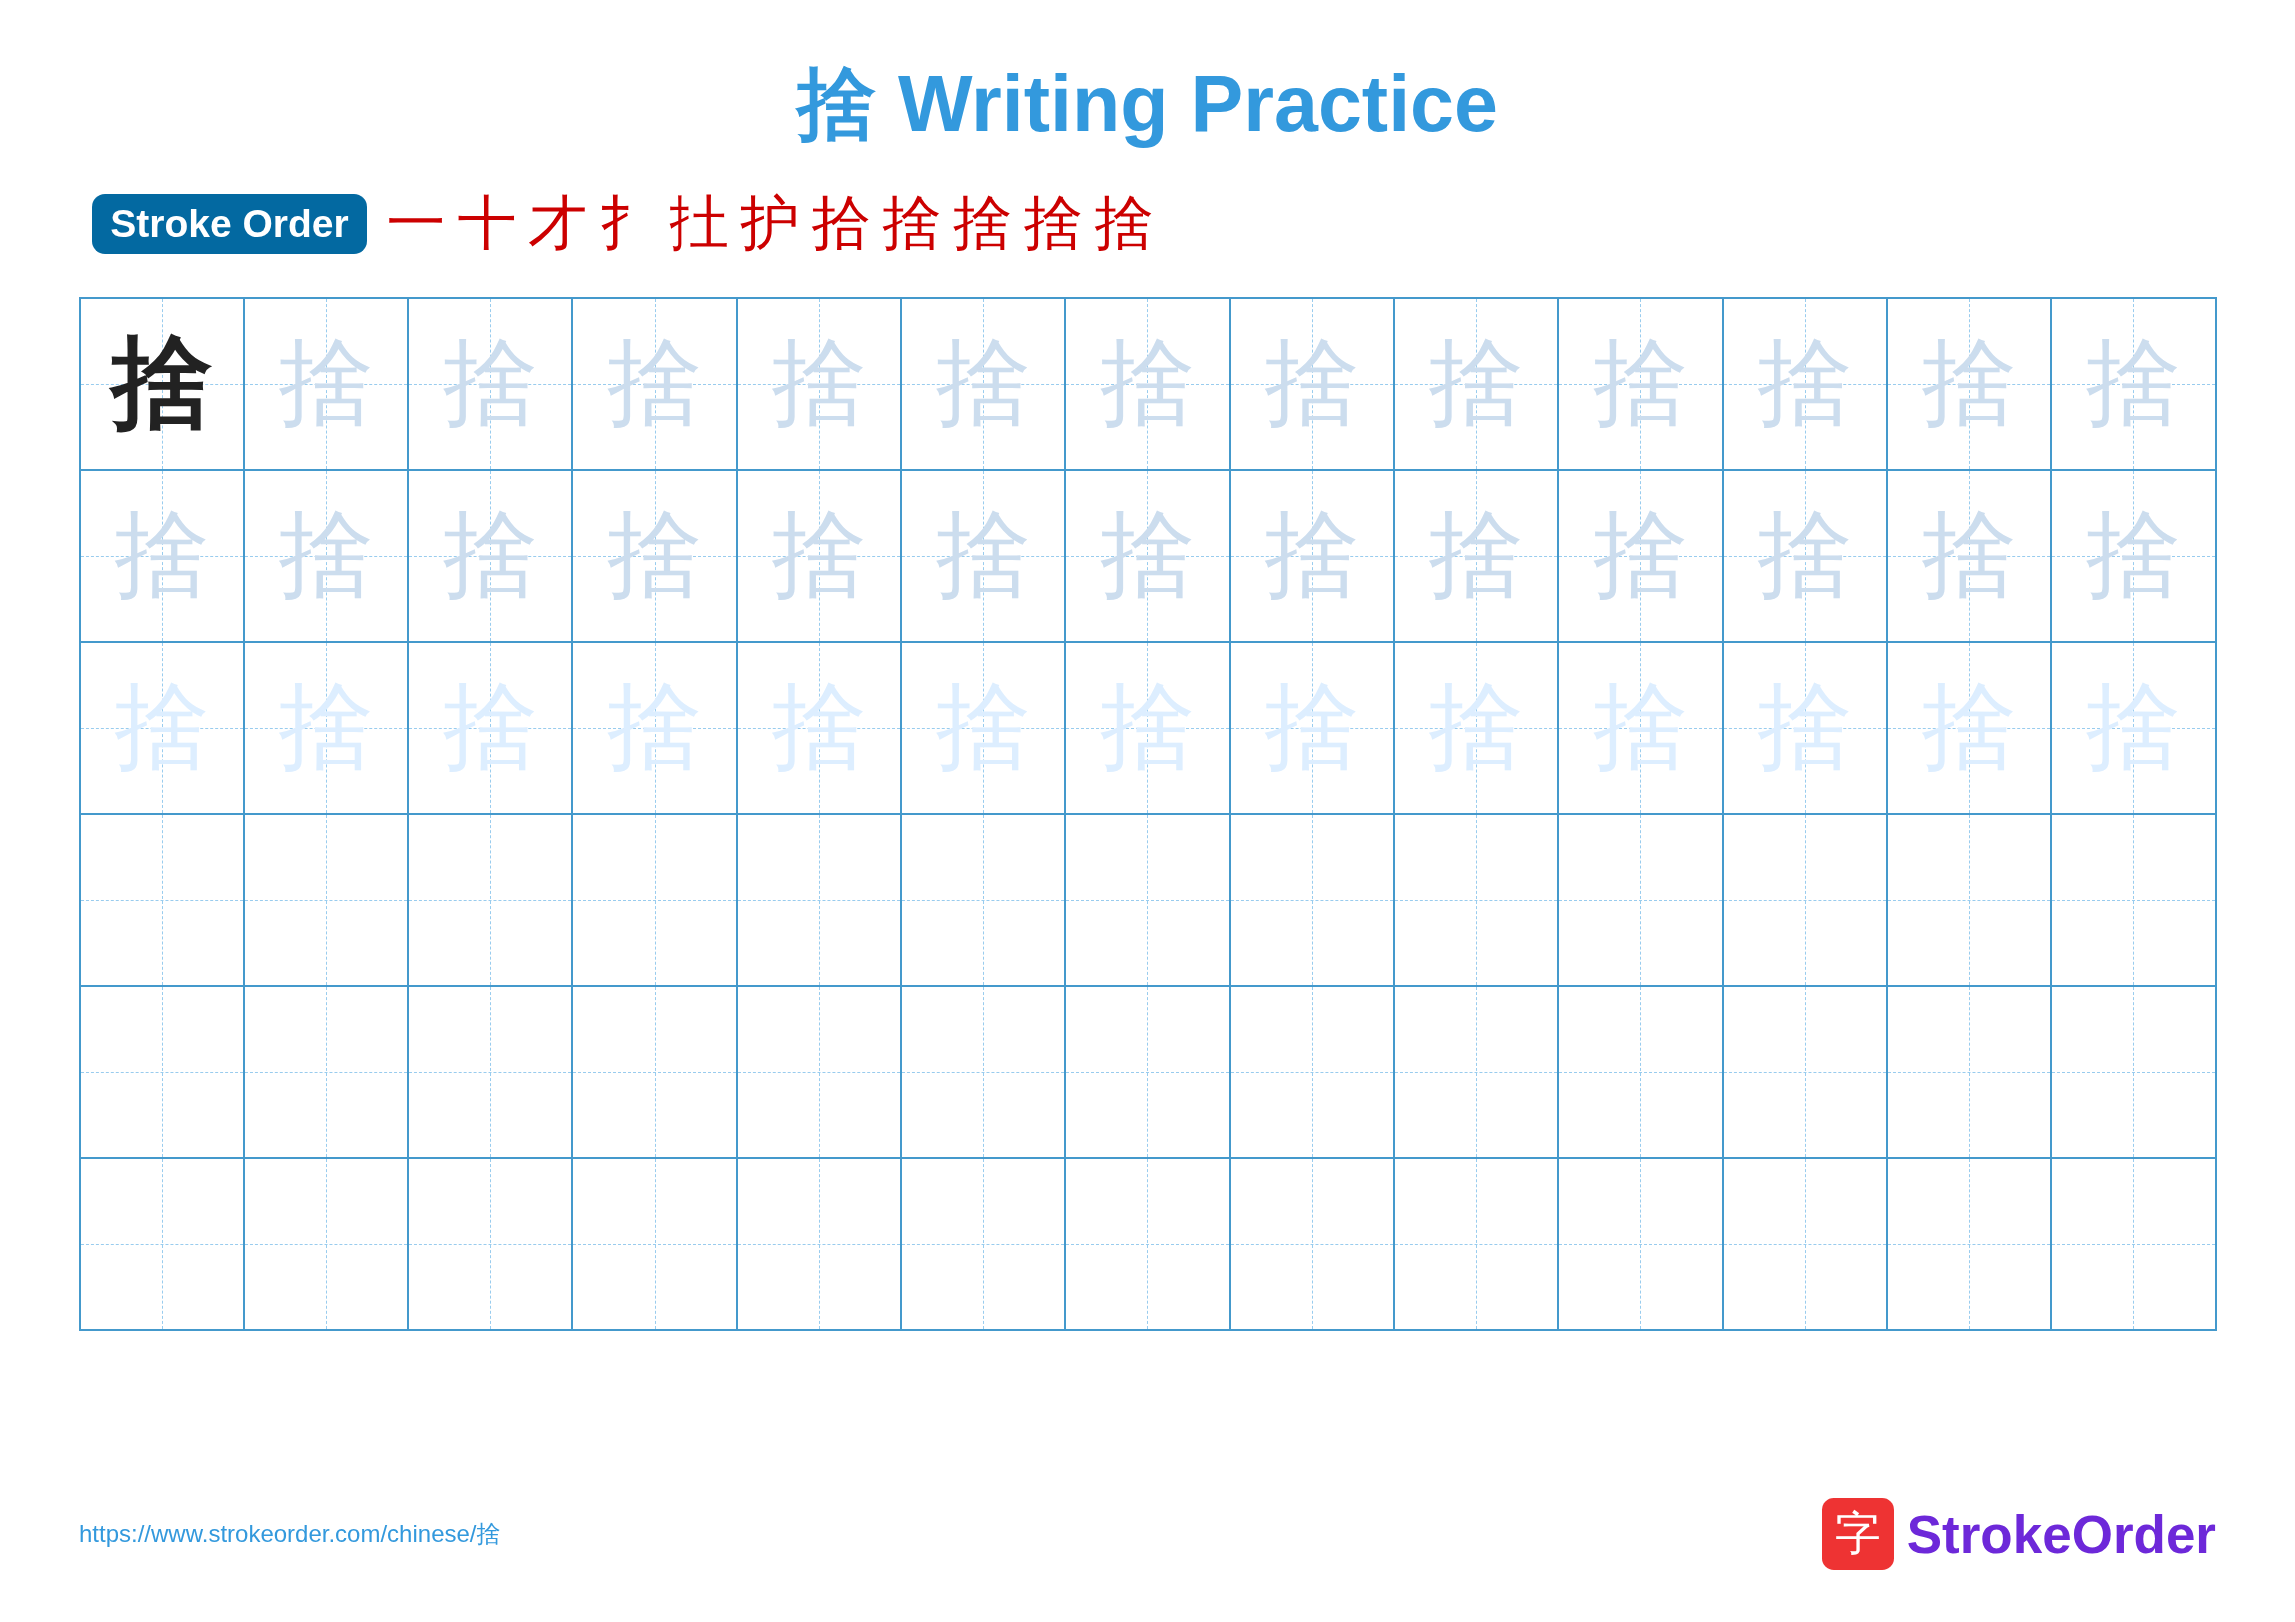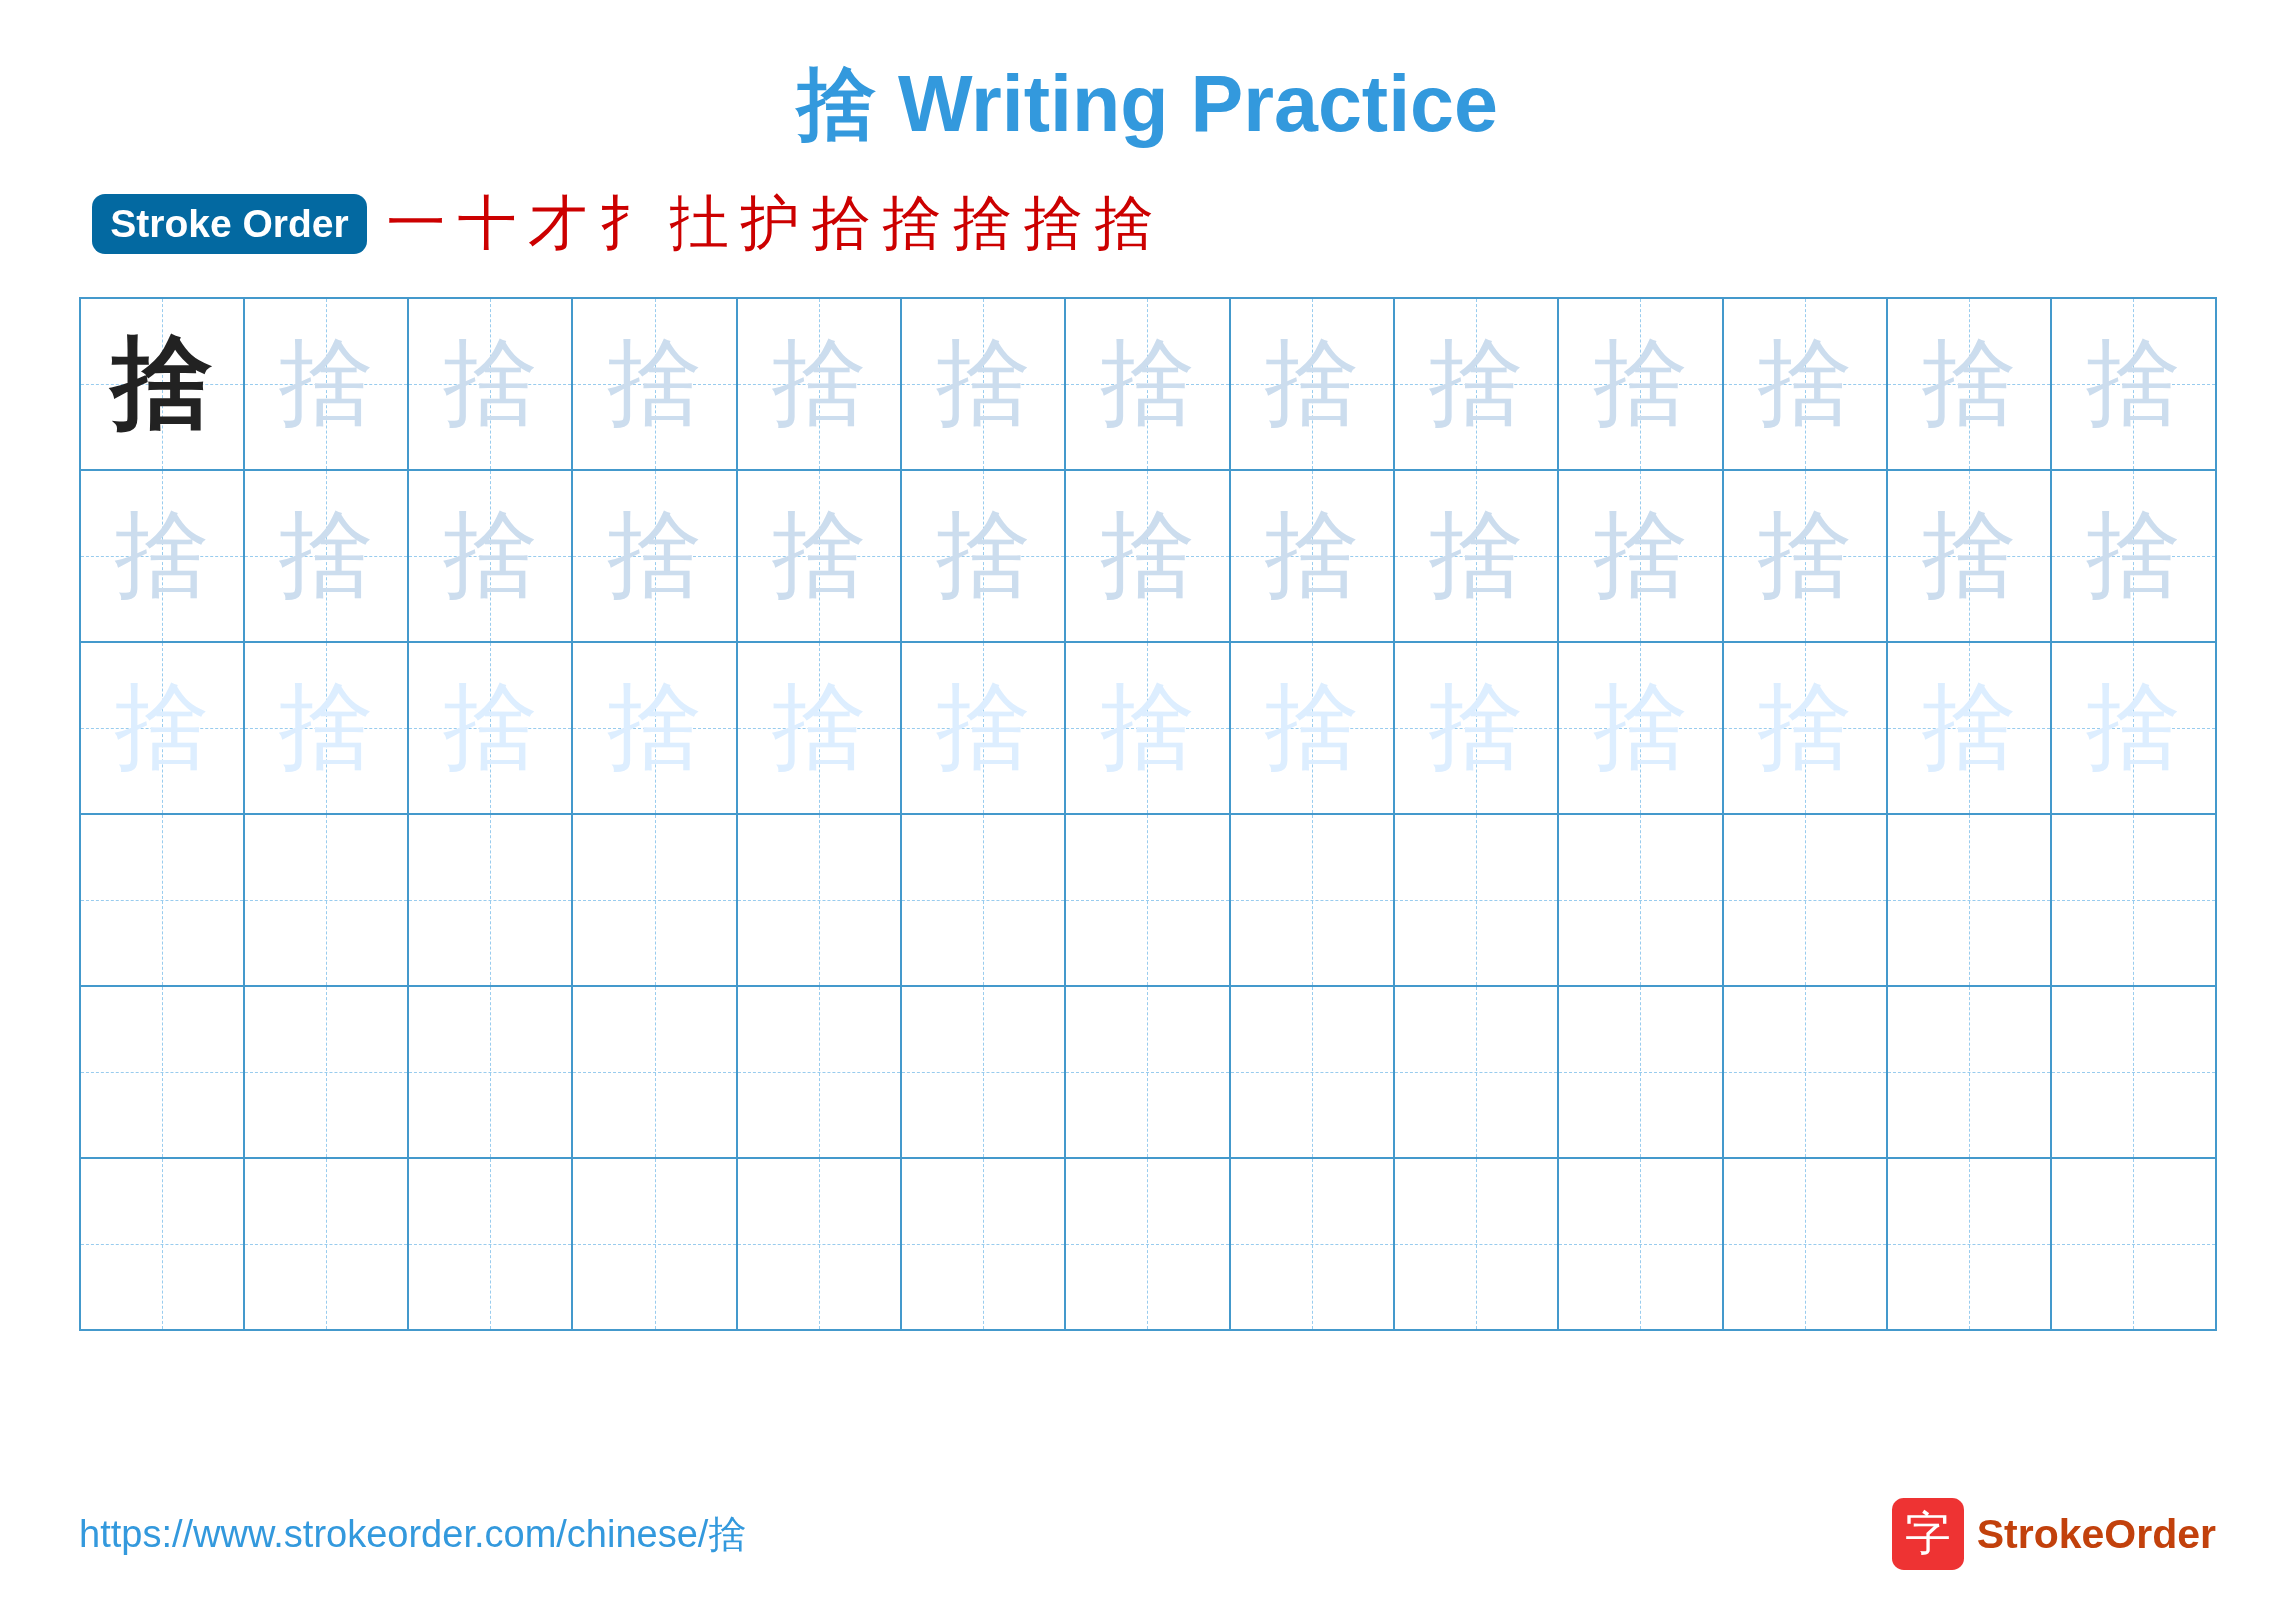--- a/index.html
+++ b/index.html
@@ -137,7 +137,7 @@
     }
 
     .footer-url {
-      font-size: 38px;
+      font-size: 24px;
       color: #3399dd;
     }
 

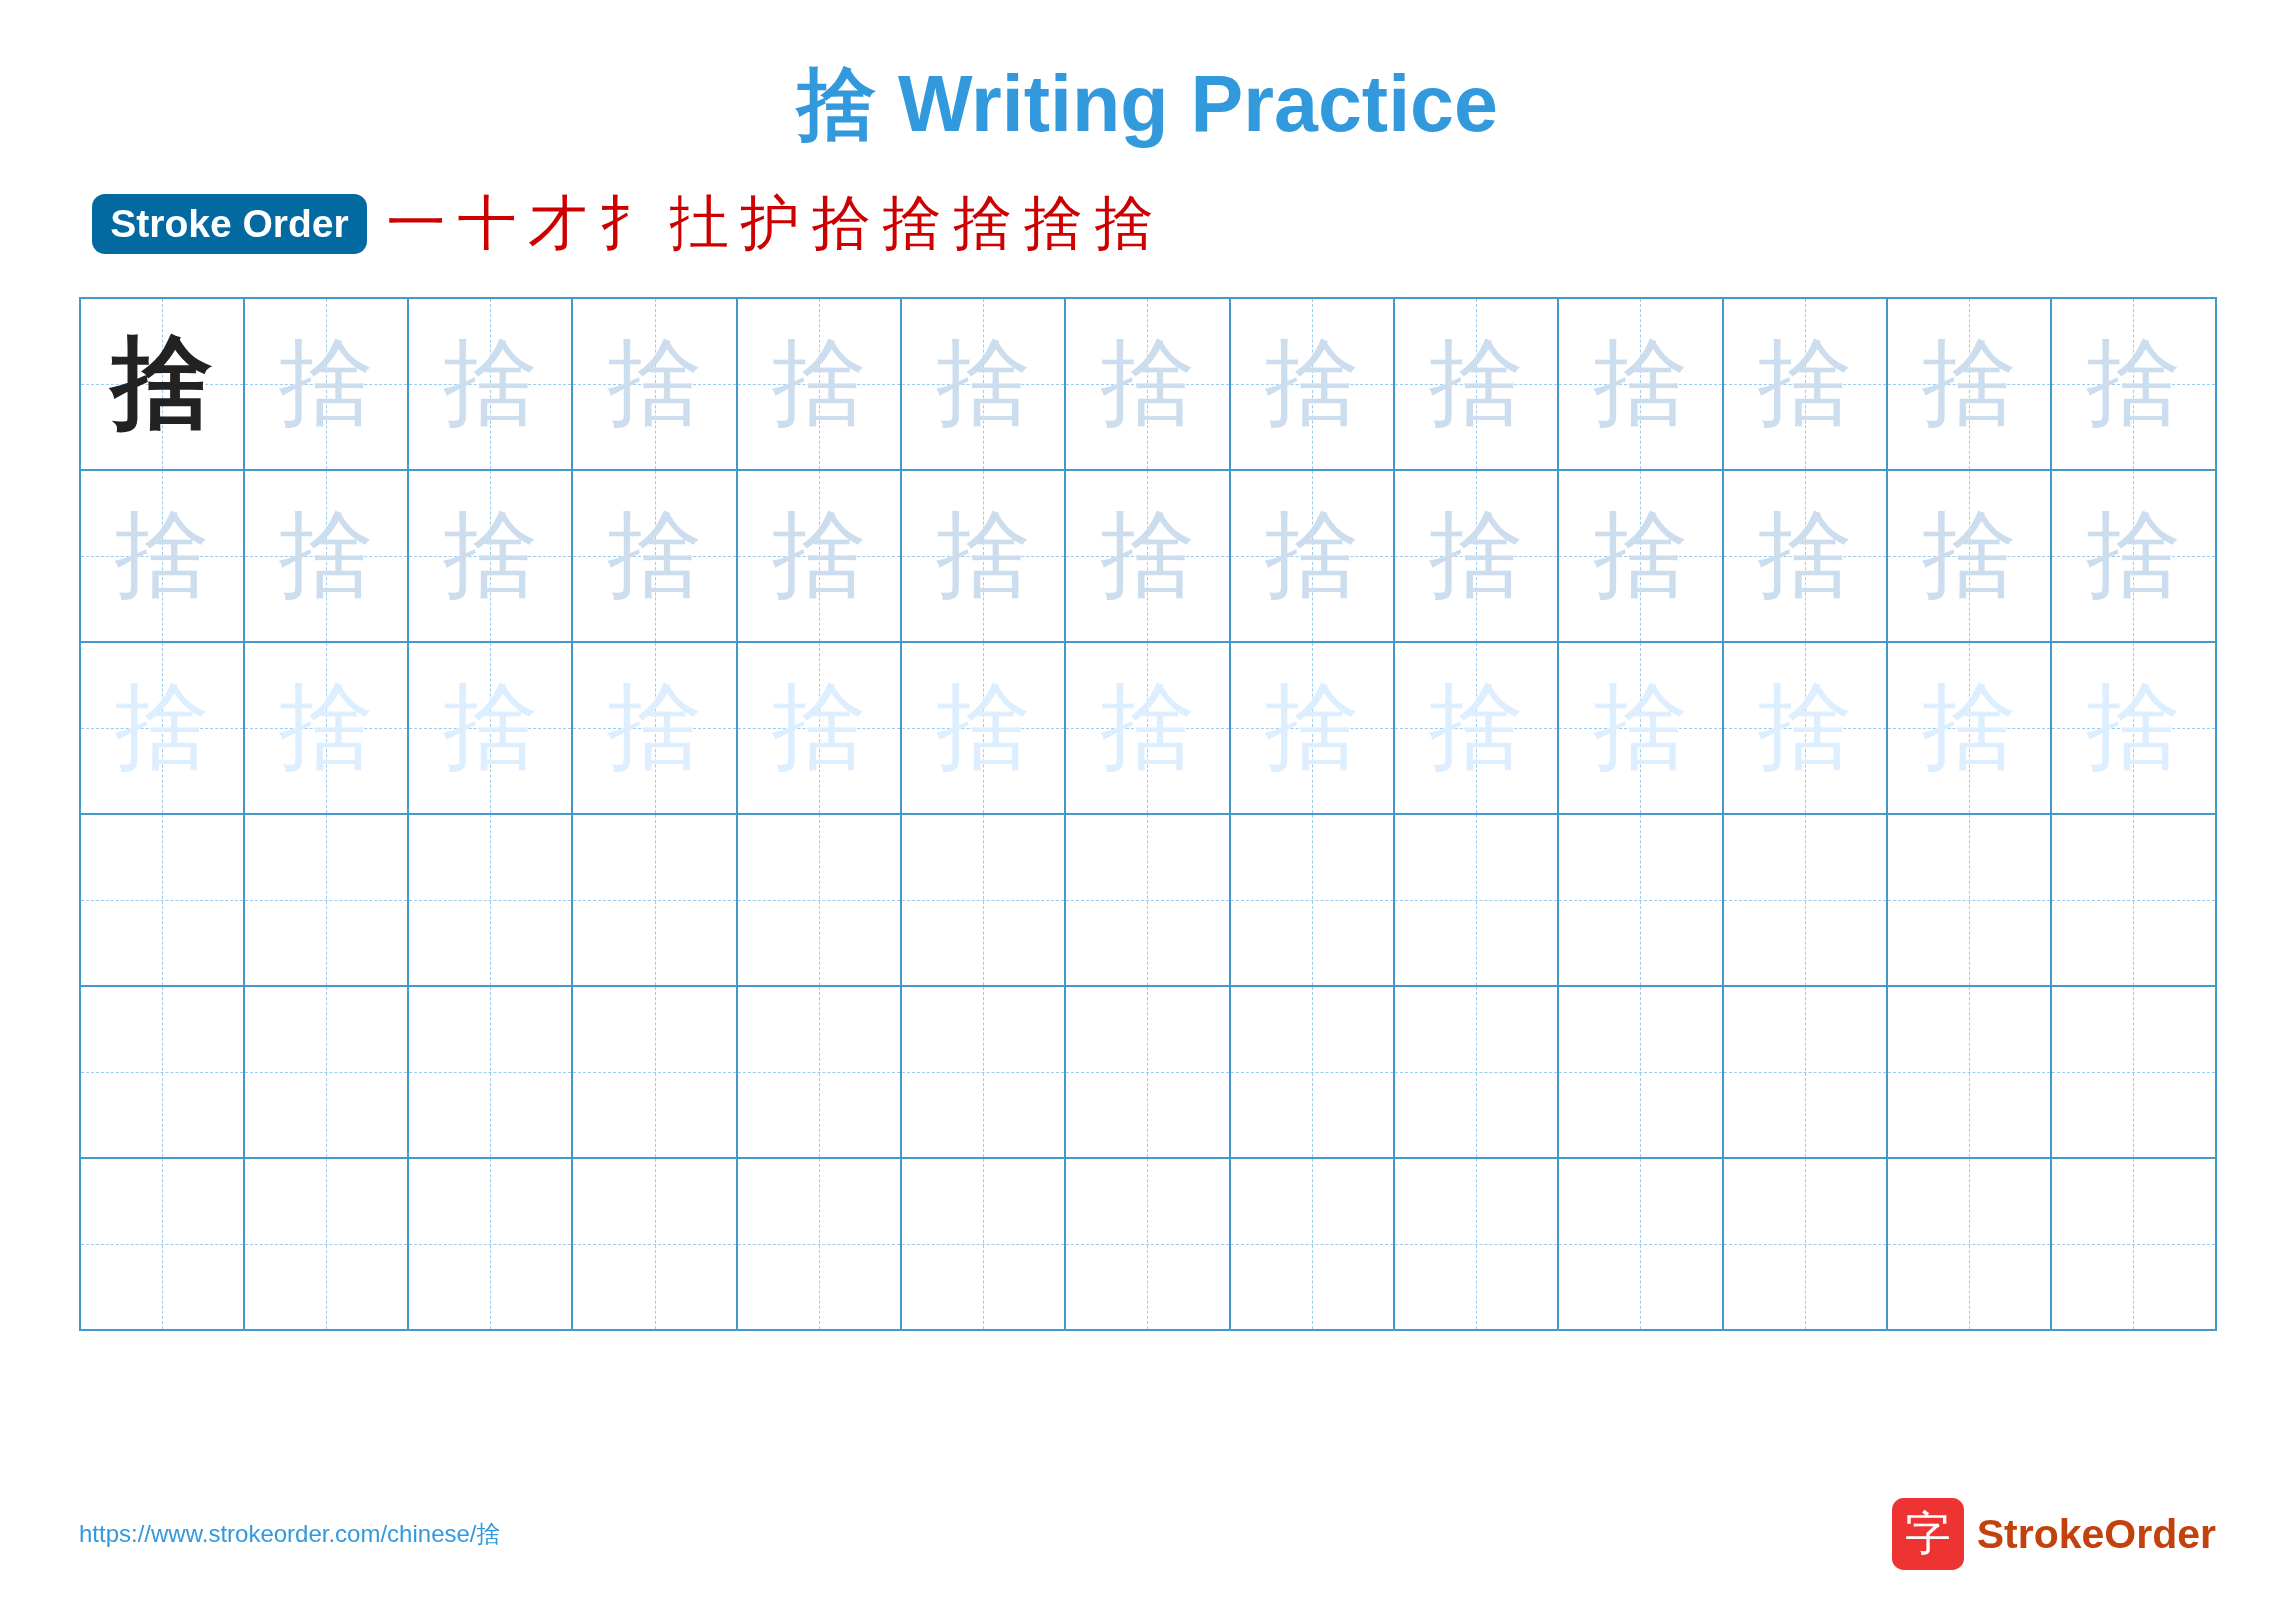--- a/index.html
+++ b/index.html
@@ -161,9 +161,9 @@
     }
 
     .footer-logo-text {
-      font-size: 41px;
+      font-size: 53px;
       font-weight: bold;
-      color: #c2410c;
+      color: #6d28d9;
     }
   </style>
 </head>

